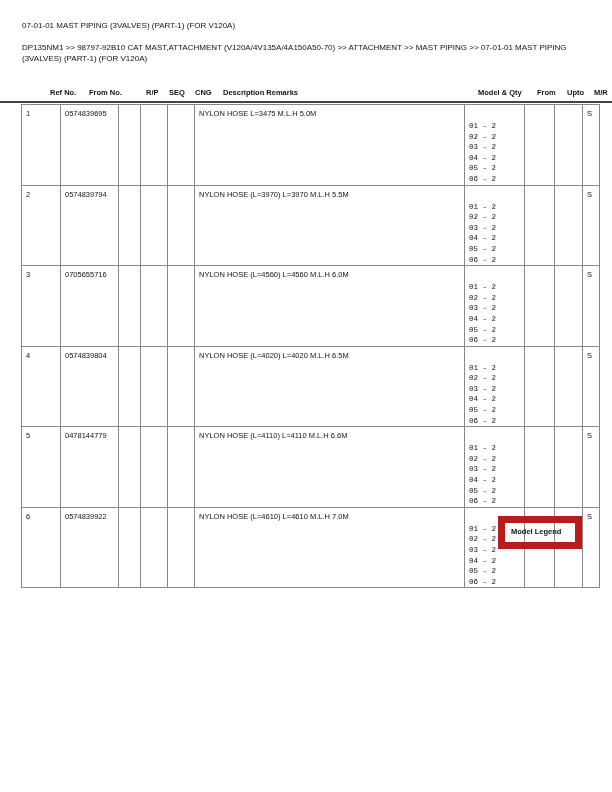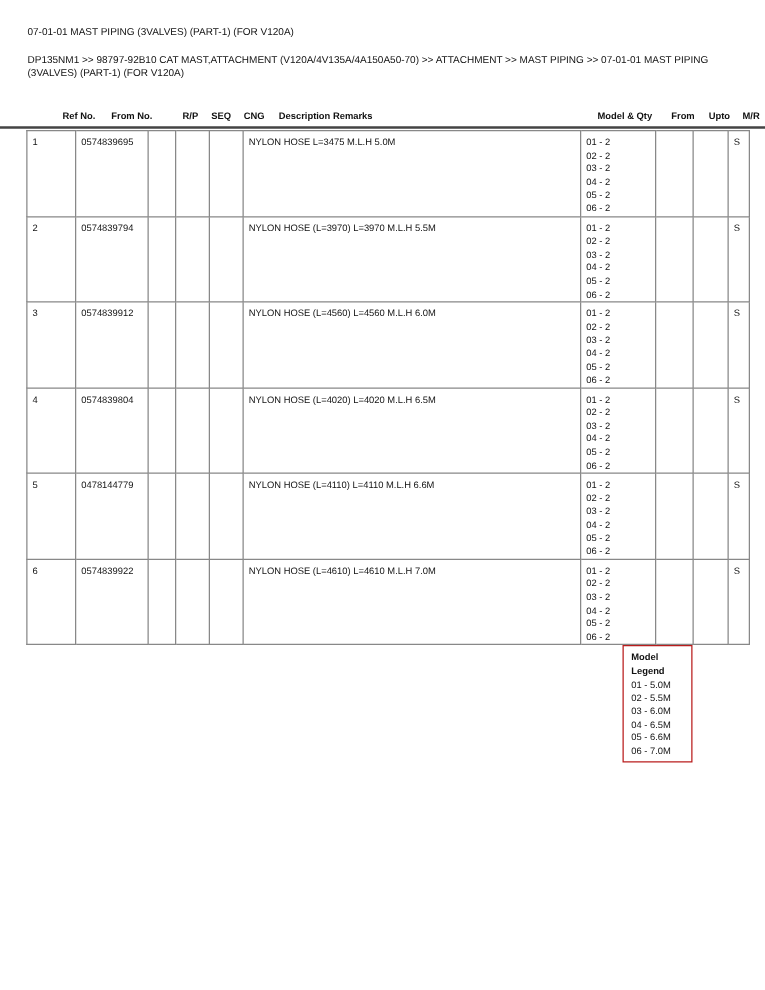--- a/index.html
+++ b/index.html
@@ -12,7 +12,7 @@
   table.parts { position: absolute; left: 21px; top: 104px; border-collapse: collapse; font-size: 7.5px; }
   table.parts td { border: 1px solid #888; vertical-align: top; padding: 4px 4px 0 4px; height: 63px; box-sizing: border-box; }
   table.parts td.desc { line-height: 10px; }
-  table.parts td.mq { line-height: 10.6px; padding-top: 4px; }
+  table.parts td.mq { line-height: 10.6px; padding-top: 16px; font-family: Liberation Mono, monospace; }
   .c-ref { width: 39px; } .c-part { width: 58px; } .c-rp { width: 22px; } .c-seq { width: 27px; }
   .c-cng { width: 27px; } .c-desc { width: 270px; } .c-mq { width: 60px; } .c-from { width: 30px; }
   .c-upto { width: 28px; } .c-mr { width: 17px; }

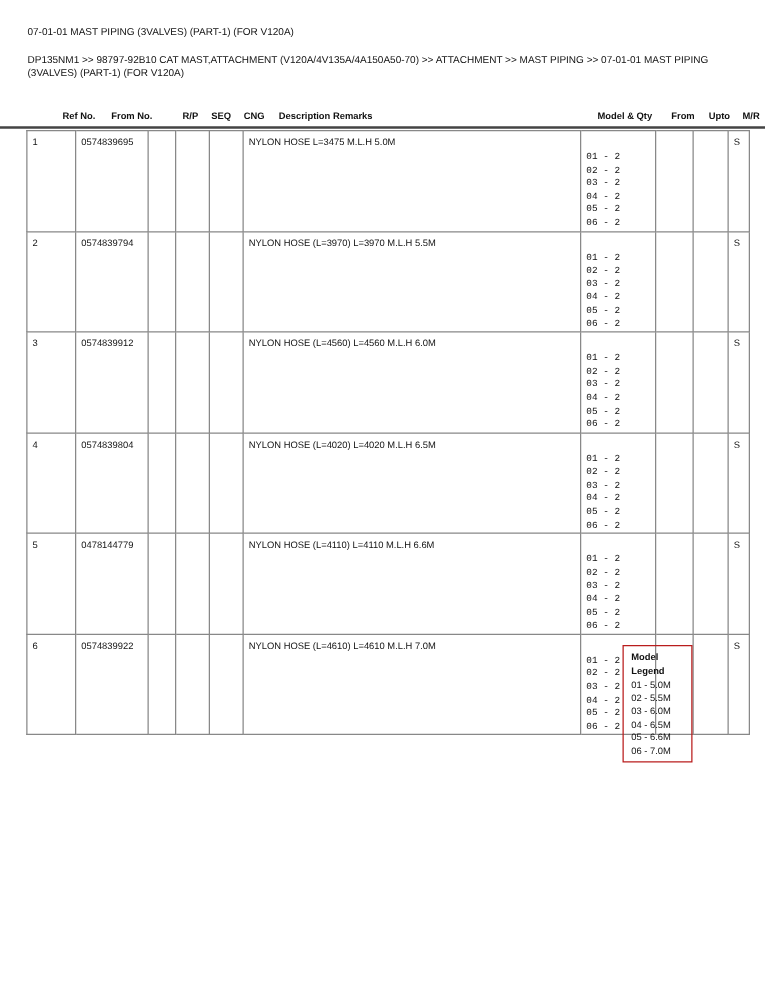--- a/index.html
+++ b/index.html
@@ -81,7 +81,7 @@
       </tr>
       <tr>
         <td class="c-ref">3</td>
-        <td class="c-part">0574839912</td>
+        <td class="c-part">0705655716</td>
         <td class="c-rp"></td>
         <td class="c-seq"></td>
         <td class="c-cng"></td>

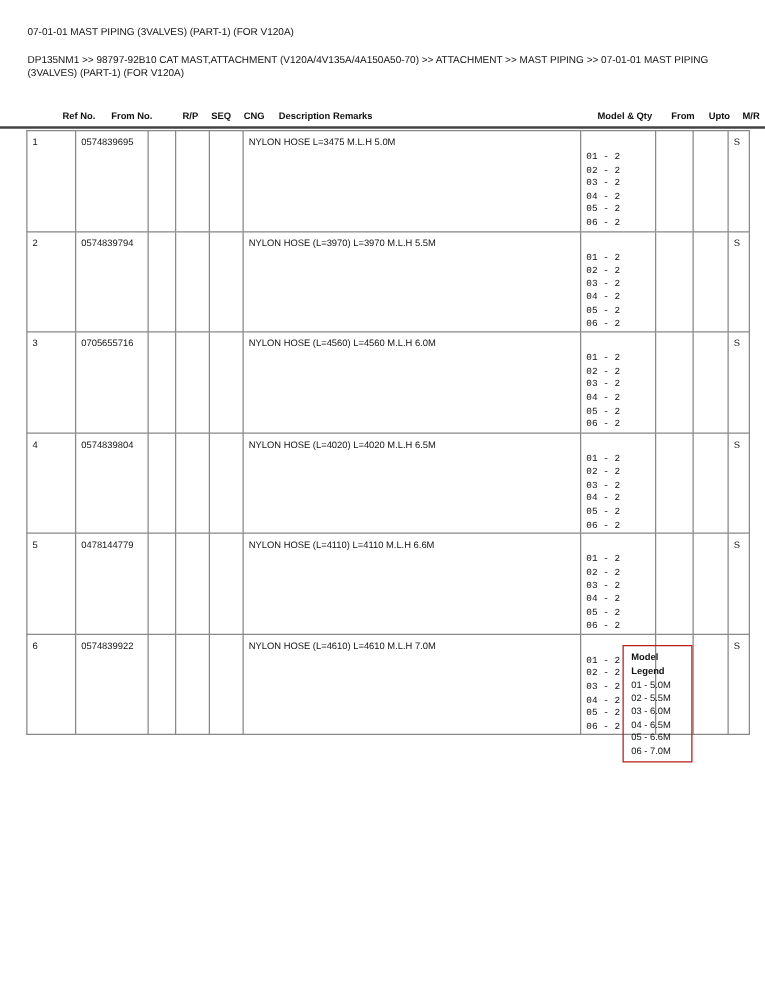--- a/index.html
+++ b/index.html
@@ -16,7 +16,7 @@
   .c-ref { width: 39px; } .c-part { width: 58px; } .c-rp { width: 22px; } .c-seq { width: 27px; }
   .c-cng { width: 27px; } .c-desc { width: 270px; } .c-mq { width: 60px; } .c-from { width: 30px; }
   .c-upto { width: 28px; } .c-mr { width: 17px; }
-  .legend { position: absolute; left: 498px; top: 516px; width: 56px; border: 1px solid #b91c1c; padding: 4px 6px 3px 6px; box-sizing: border-box; font-size: 7.5px; line-height: 10.5px; }
+  .legend { position: absolute; left: 498px; top: 516px; width: 84px; border: 7px solid #b91c1c; padding: 4px 6px 3px 6px; box-sizing: border-box; font-size: 7.5px; line-height: 10.5px; }
   .legend .lt { font-weight: bold; margin-bottom: 1px; }
 </style>
 </head>

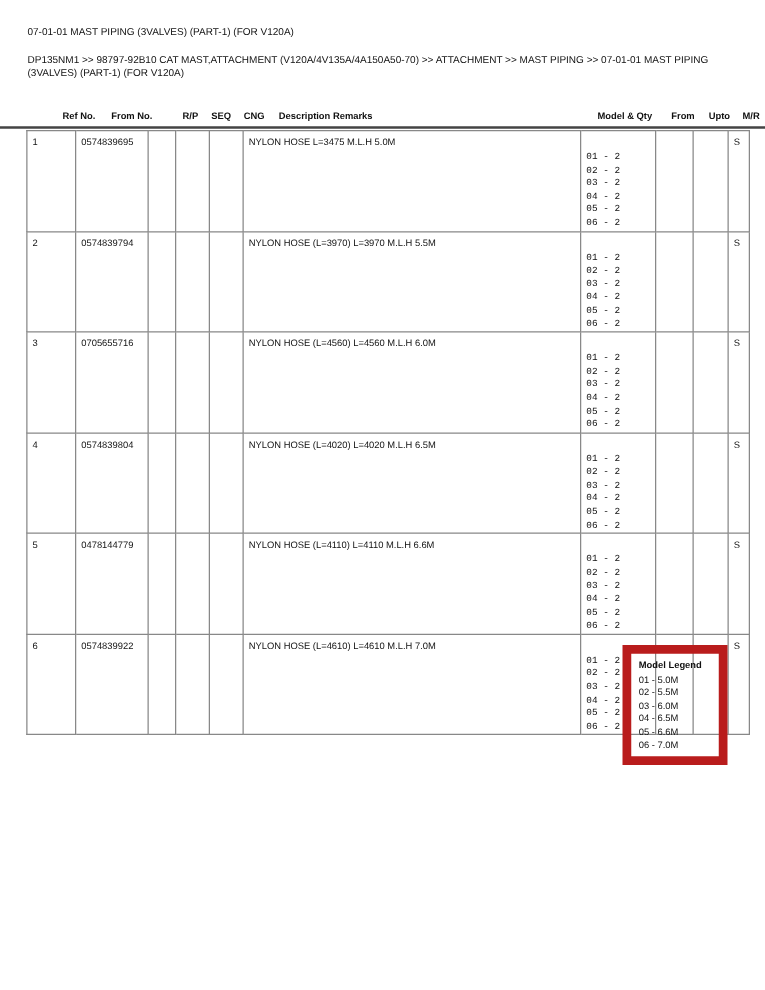--- a/index.html
+++ b/index.html
@@ -160,14 +160,6 @@
 
 <div class="legend">
   <div class="lt">Model Legend</div>
-  <div id="legend-items">
-      <div>01 - 5.0M</div>
-      <div>02 - 5.5M</div>
-      <div>03 - 6.0M</div>
-      <div>04 - 6.5M</div>
-      <div>05 - 6.6M</div>
-      <div>06 - 7.0M</div>
-    </div>
 </div>
 
 </body></html>

